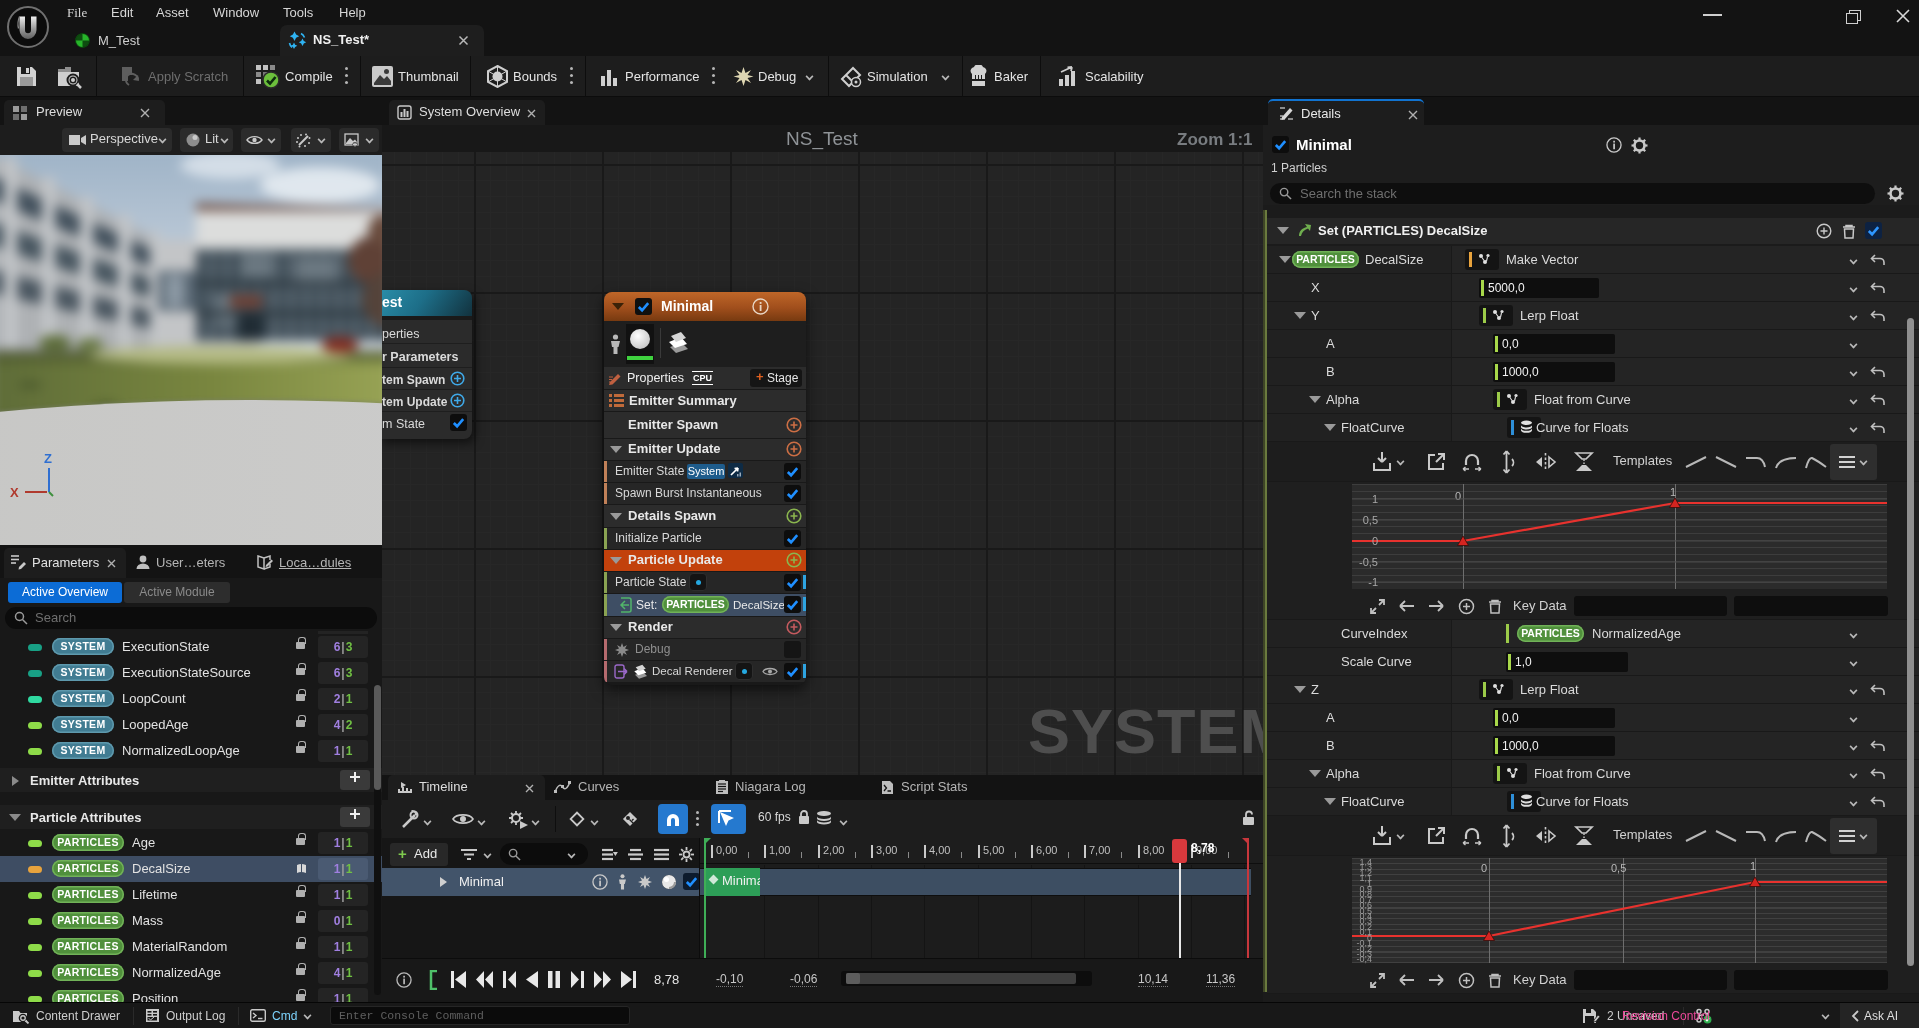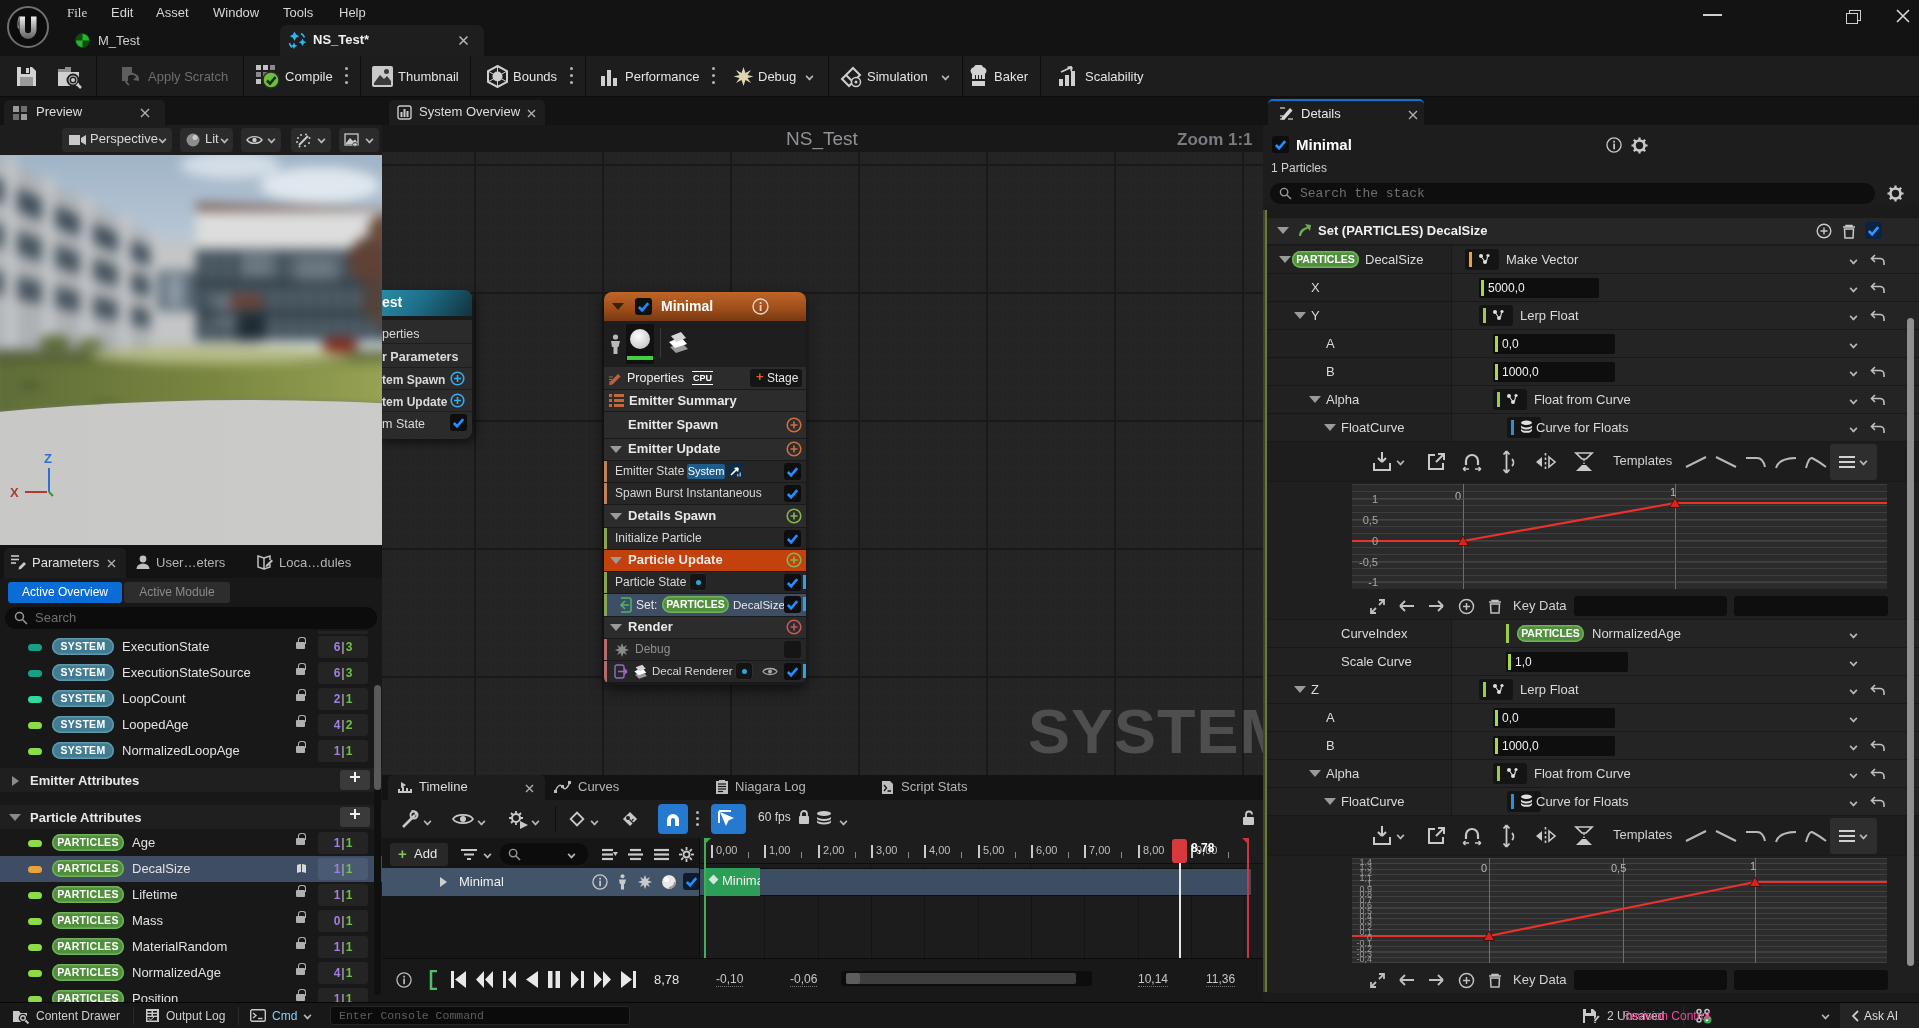--- a/index.html
+++ b/index.html
@@ -1137,7 +1137,7 @@
             <circle cx="5.5" cy="5.5" r="4" fill="none" stroke="#9a9a9a" stroke-width="1.5"></circle>
             <line x1="8.5" y1="8.5" x2="13" y2="13" stroke="#9a9a9a" stroke-width="1.5"></line>
           </svg>
-        <span class="abs" style="left:30px;top:3px;color:#6f6f6f;font-family:Liberation Mono, monospace;">Search the stack</span>
+        <span class="abs" style="left:30px;top:3px;color:#6f6f6f;">Search the stack</span>
       </div>
       <svg class="abs" style="left:624px;top:60px;" width="17" height="17" viewBox="0 0 17 17">
           <circle cx="8.5" cy="8.5" r="5" fill="none" stroke="#c9c9c9" stroke-width="2.6"></circle>

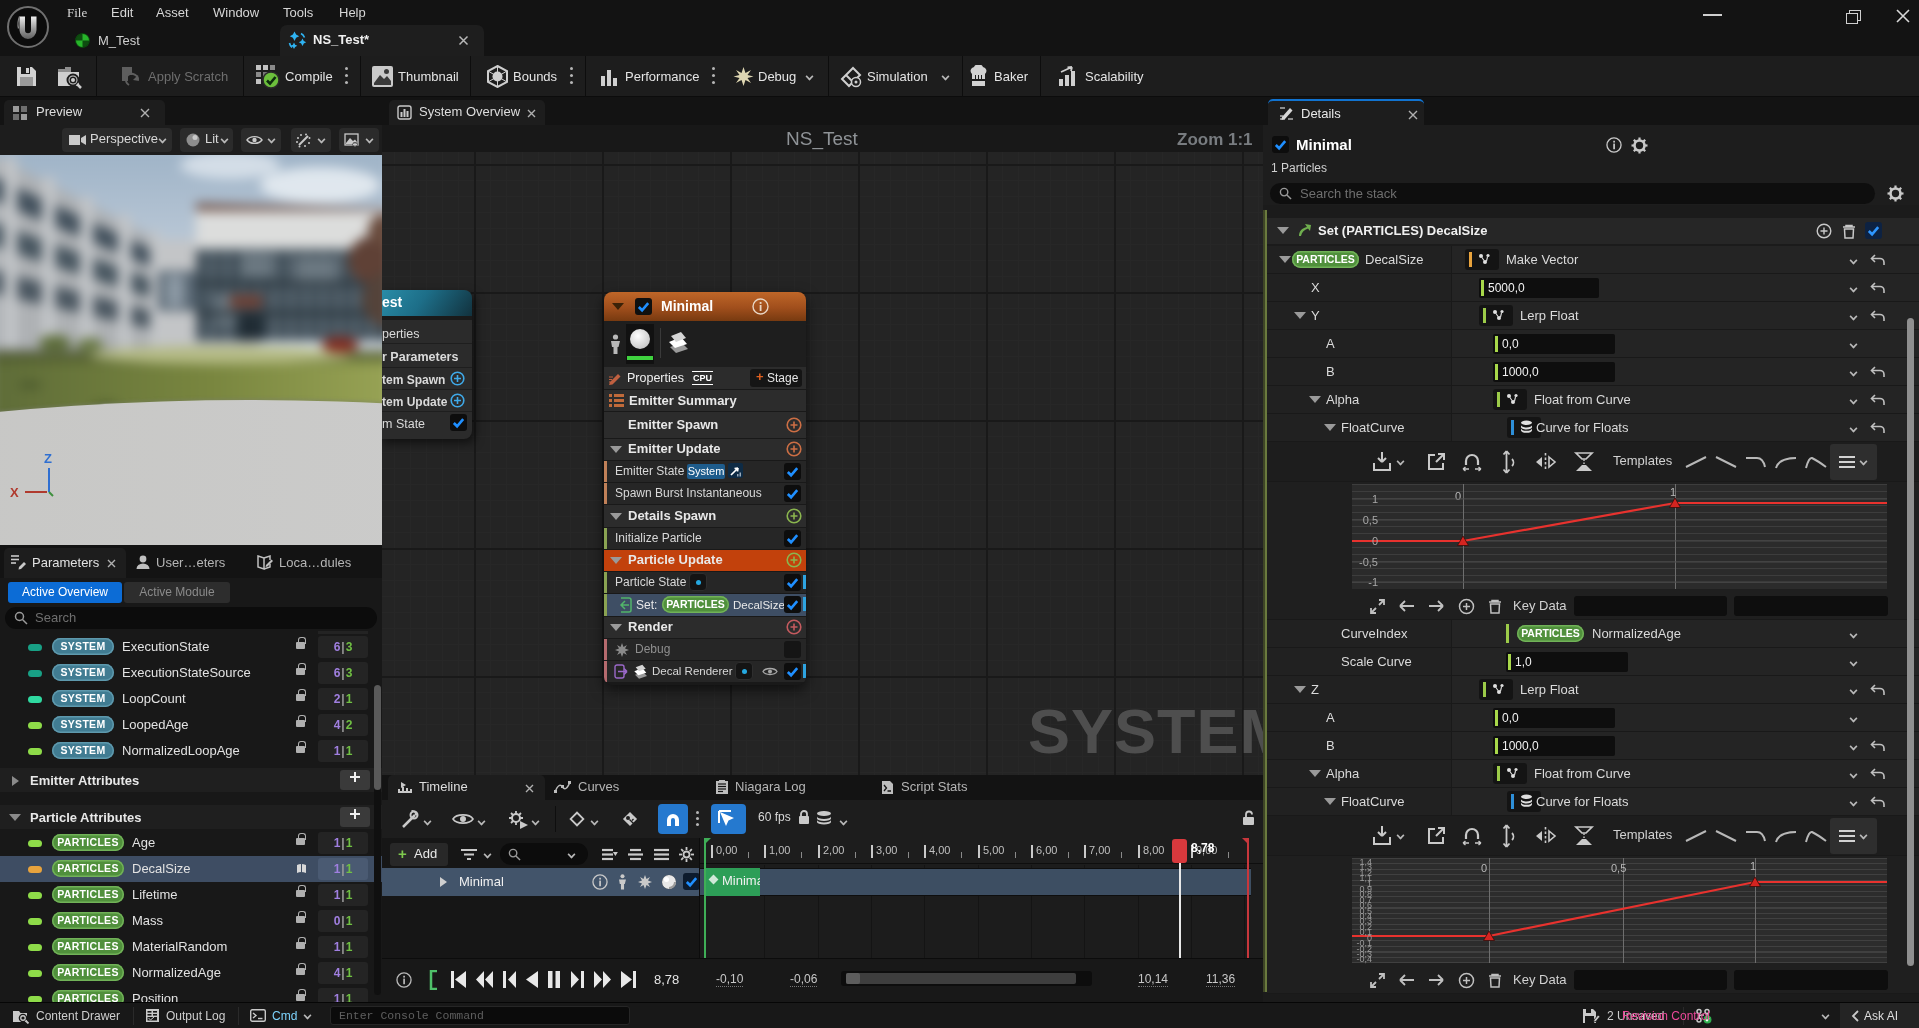--- a/index.html
+++ b/index.html
@@ -391,7 +391,7 @@
           <path d="M1 2 L7 4 V15 L1 13 Z M7 4 L13 2 V6 M13 10 V13 L7 15" fill="none" stroke="#c0c0c0" stroke-width="1.5"></path>
           <path d="M9 11 l5.5 -5.5 1.5 1.5 -5.5 5.5 -2 .5 Z" fill="#c0c0c0"></path>
         </svg>
-      <div class="abs" style="left:27px;top:7px;color:#b5b5b5;">Loca…dules</div>
+      <div class="abs" style="left:27px;top:7px;color:#b5b5b5;text-decoration:underline;">Loca…dules</div>
     </div>
 
     <div class="abs" style="left:8px;top:37px;width:114px;height:21px;background:#0c6cd6;border-radius:3px;text-align:center;line-height:21px;color:#fff;font-size:12px;">Active Overview</div>

